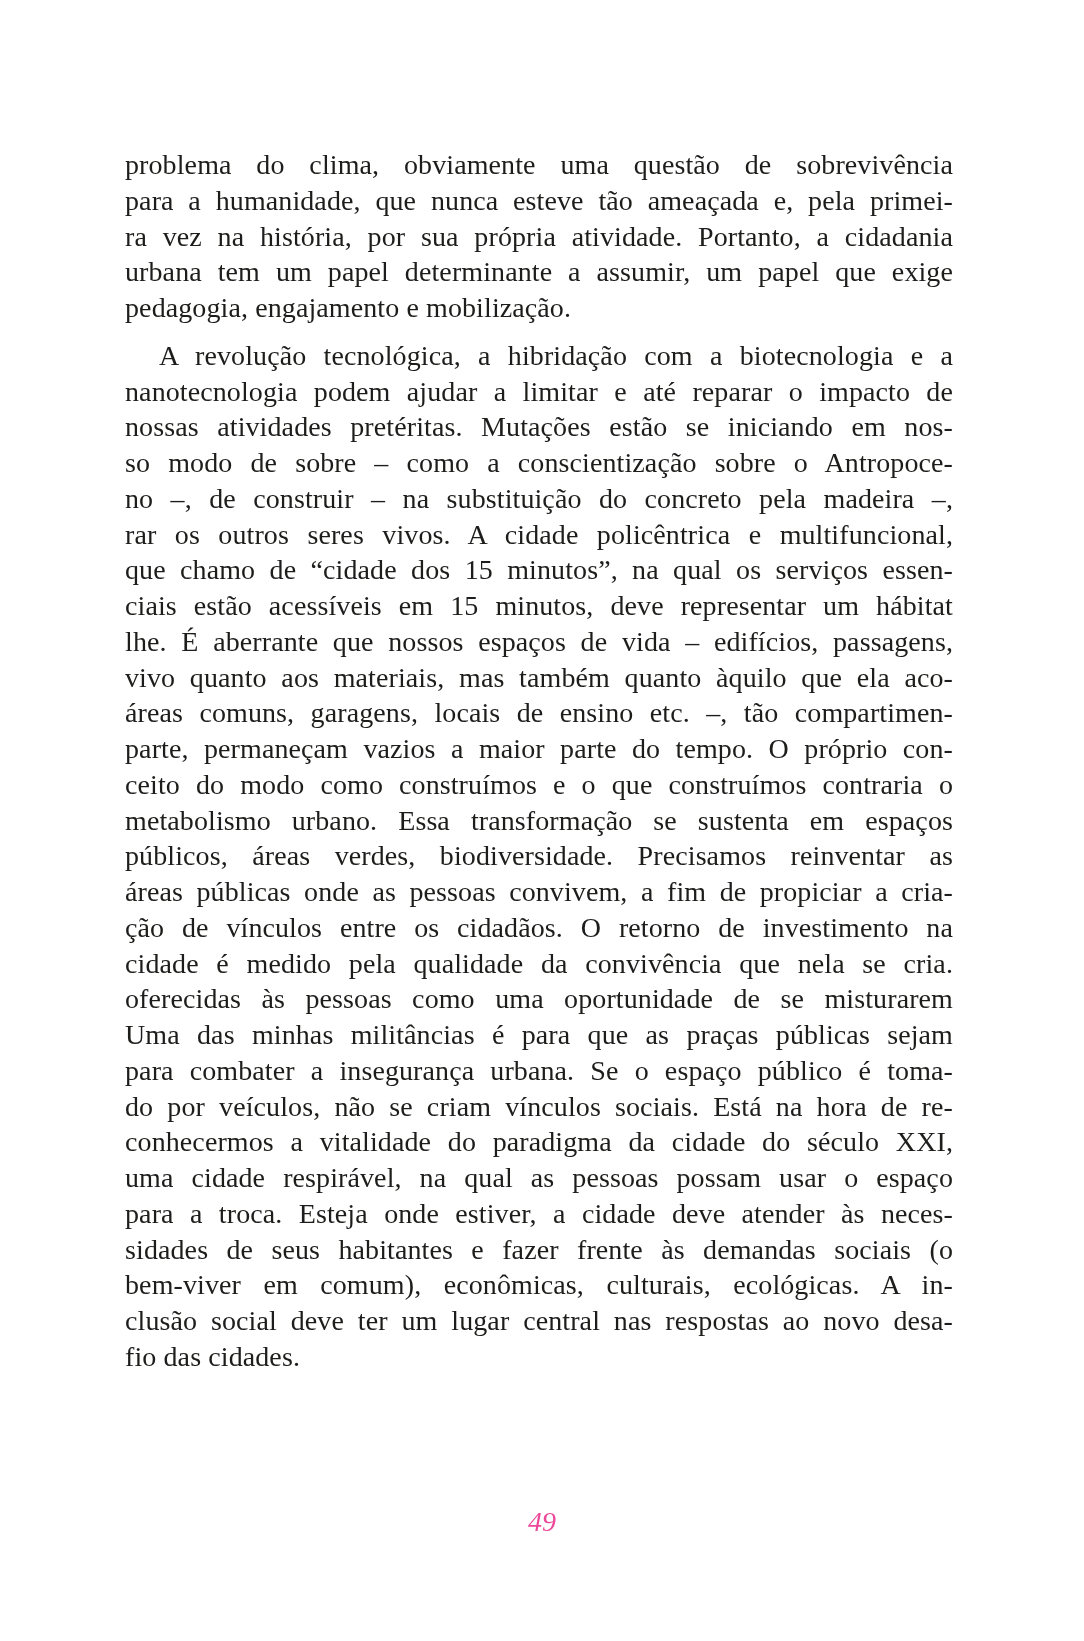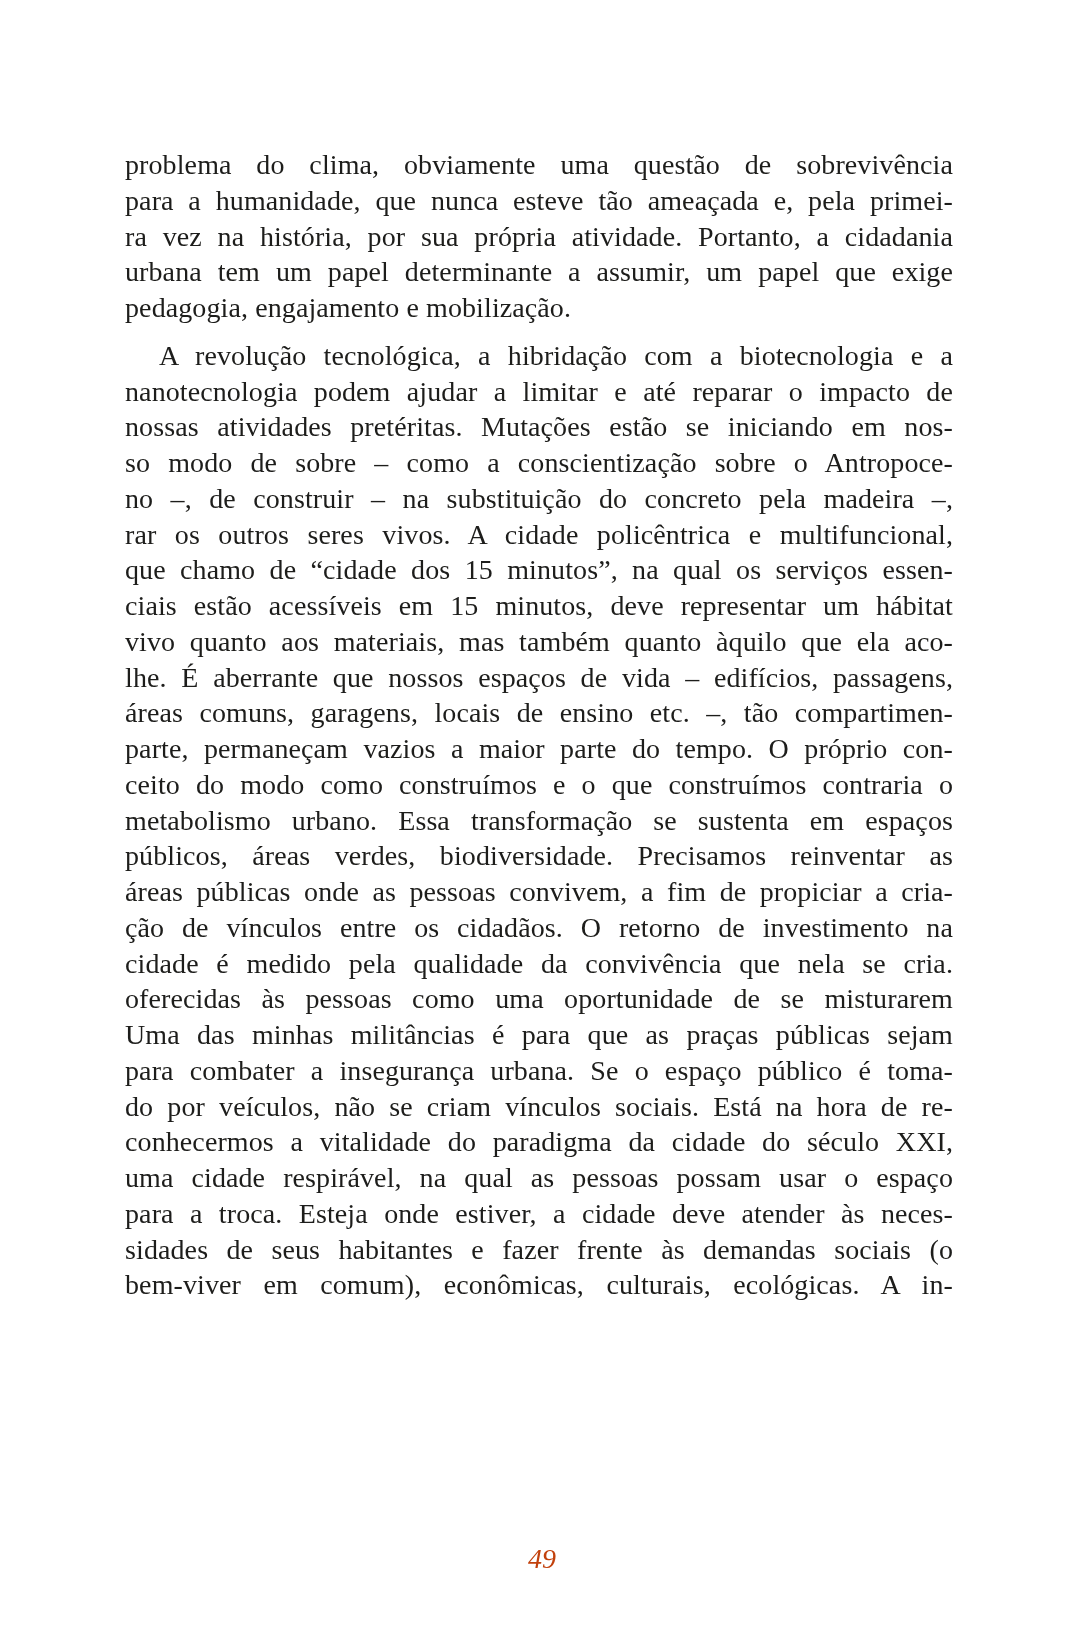--- a/index.html
+++ b/index.html
@@ -72,8 +72,8 @@
         <div class="line">rar os outros seres vivos. A cidade policêntrica e multifuncional,</div>
         <div class="line">que chamo de “cidade dos 15 minutos”, na qual os serviços essen-</div>
         <div class="line">ciais estão acessíveis em 15 minutos, deve representar um hábitat</div>
+        <div class="line">lhe. É aberrante que nossos espaços de vida – edifícios, passagens,</div>
         <div class="line">vivo quanto aos materiais, mas também quanto àquilo que ela aco-</div>
-        <div class="line">lhe. É aberrante que nossos espaços de vida – edifícios, passagens,</div>
         <div class="line">áreas comuns, garagens, locais de ensino etc. –, tão compartimen-</div>
         <div class="line">parte, permaneçam vazios a maior parte do tempo. O próprio con-</div>
         <div class="line">ceito do modo como construímos e o que construímos contraria o</div>

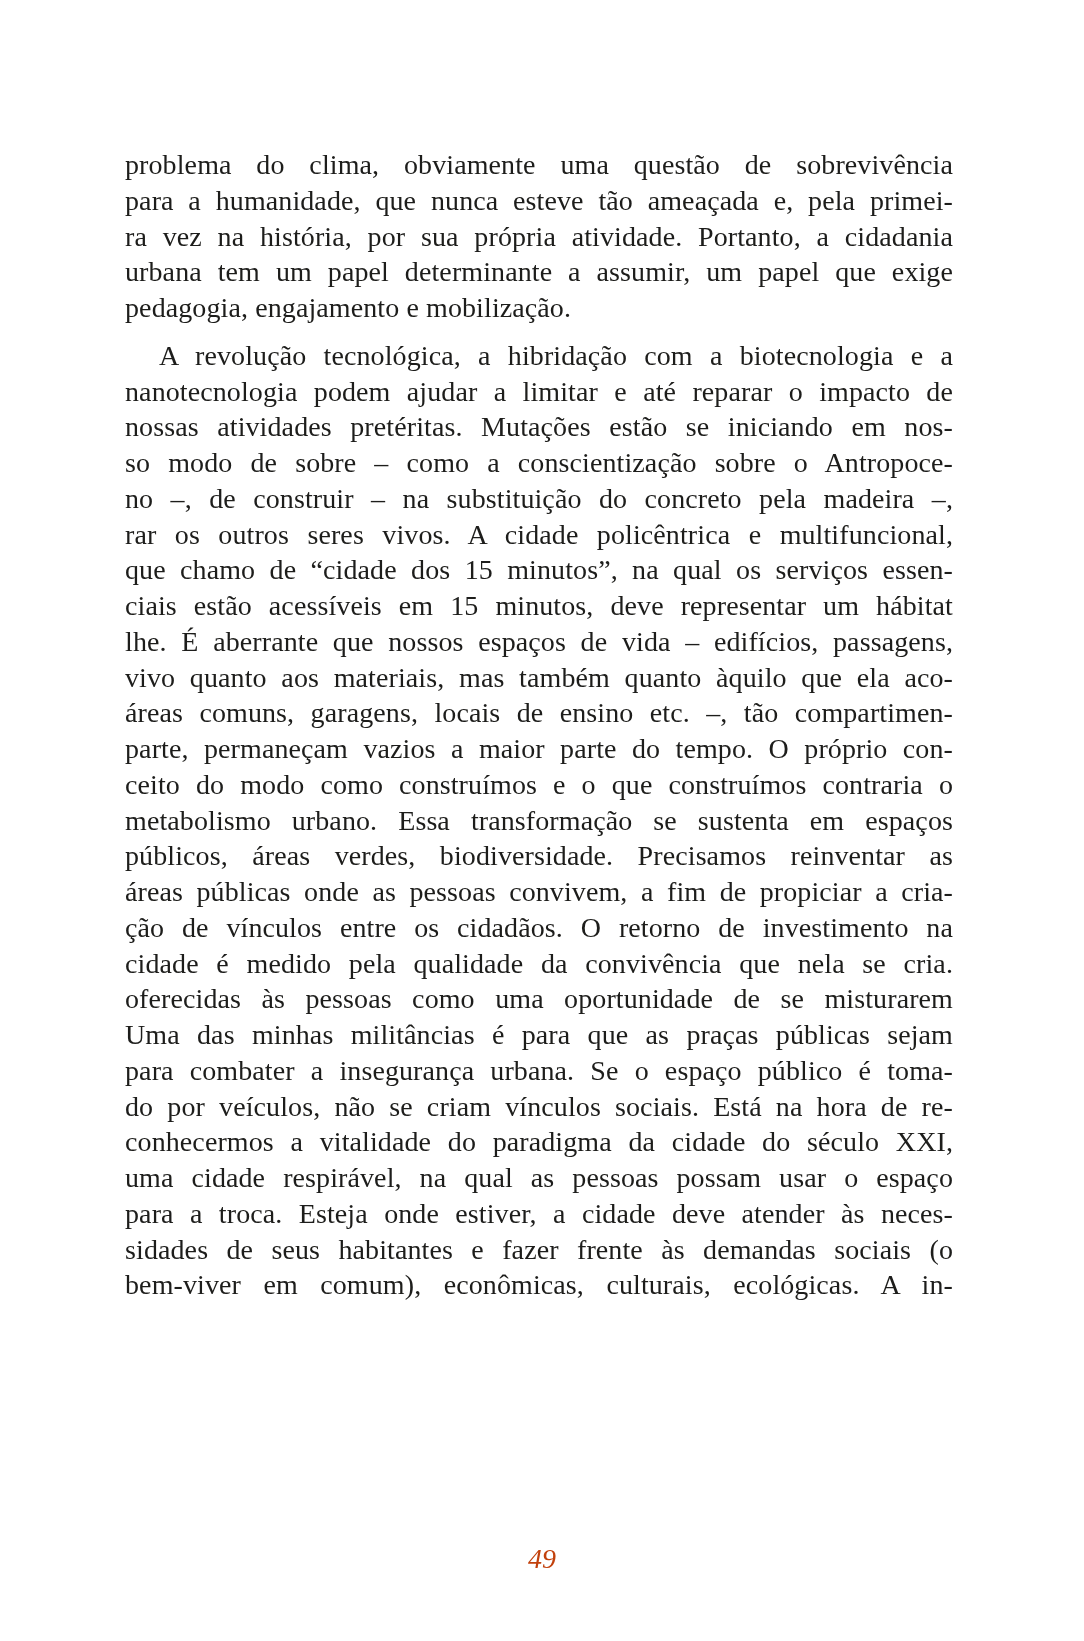--- a/index.html
+++ b/index.html
@@ -91,6 +91,7 @@
         <div class="line">para a troca. Esteja onde estiver, a cidade deve atender às neces-</div>
         <div class="line">sidades de seus habitantes e fazer frente às demandas sociais (o</div>
         <div class="line">bem-viver em comum), econômicas, culturais, ecológicas. A in-</div>
+        <div class="line">clusão social deve ter um lugar central nas respostas ao novo desa-</div>
       </div>
     </div>
   <div class="page-number">49</div>

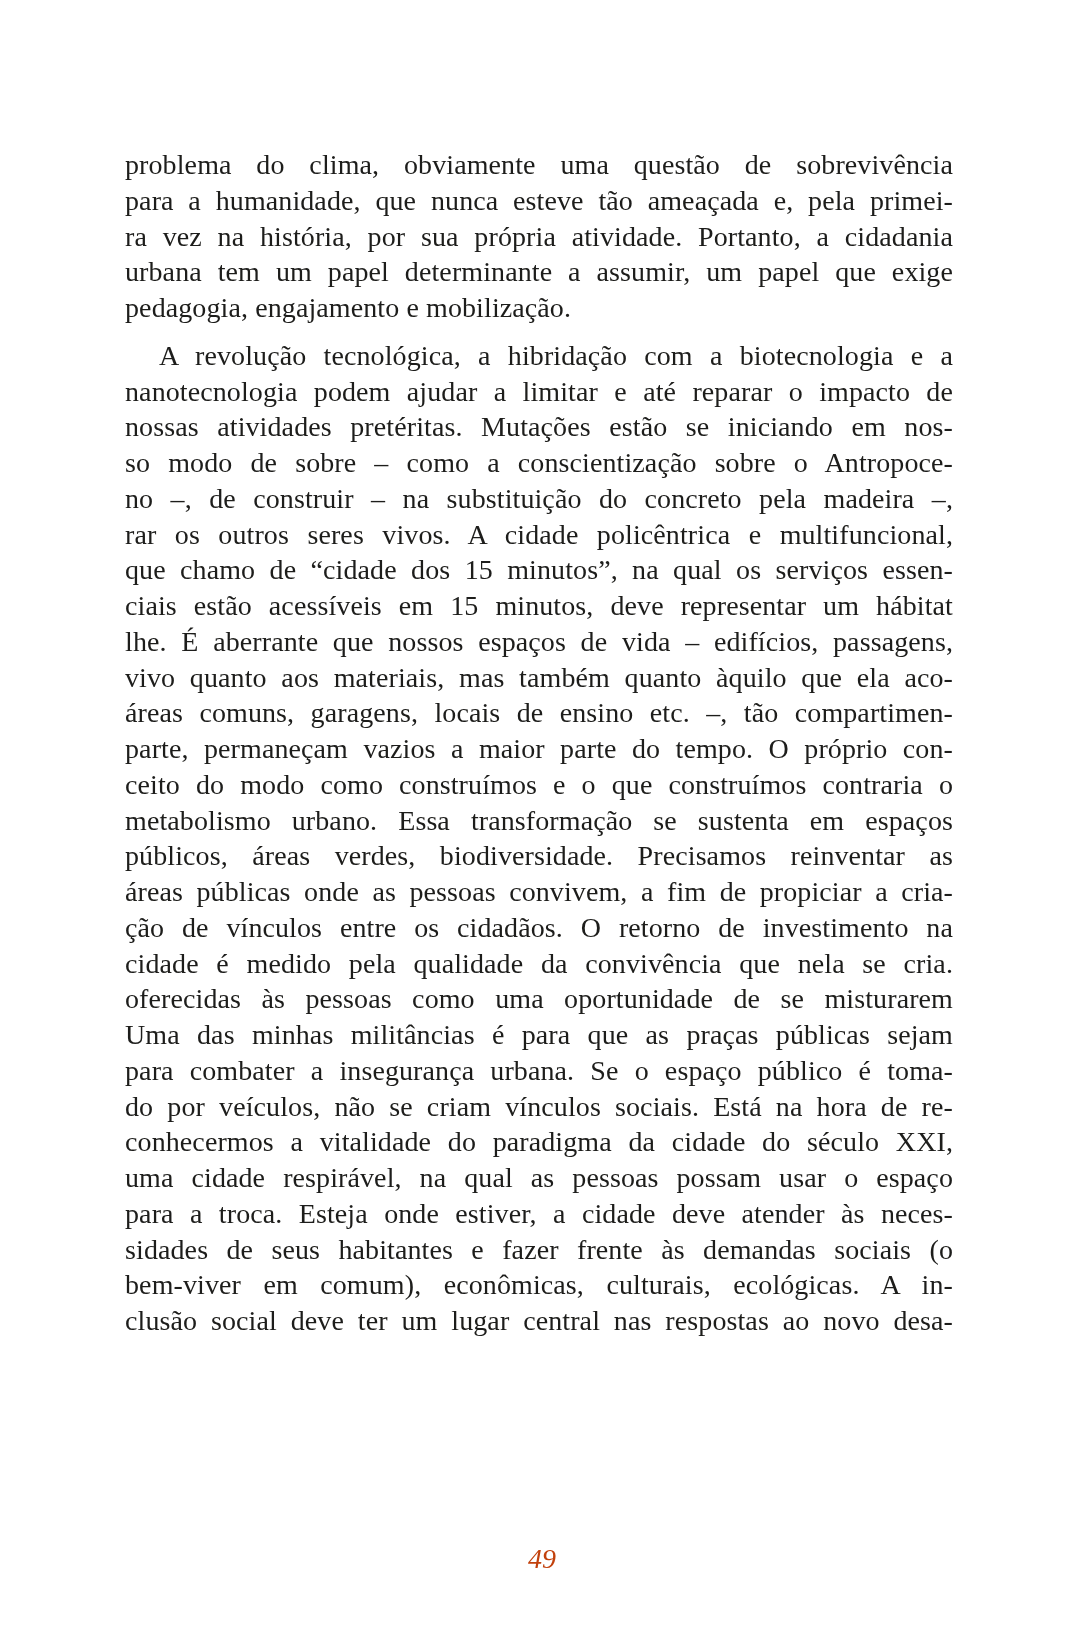--- a/index.html
+++ b/index.html
@@ -92,6 +92,7 @@
         <div class="line">sidades de seus habitantes e fazer frente às demandas sociais (o</div>
         <div class="line">bem-viver em comum), econômicas, culturais, ecológicas. A in-</div>
         <div class="line">clusão social deve ter um lugar central nas respostas ao novo desa-</div>
+        <div class="line last">fio das cidades.</div>
       </div>
     </div>
   <div class="page-number">49</div>

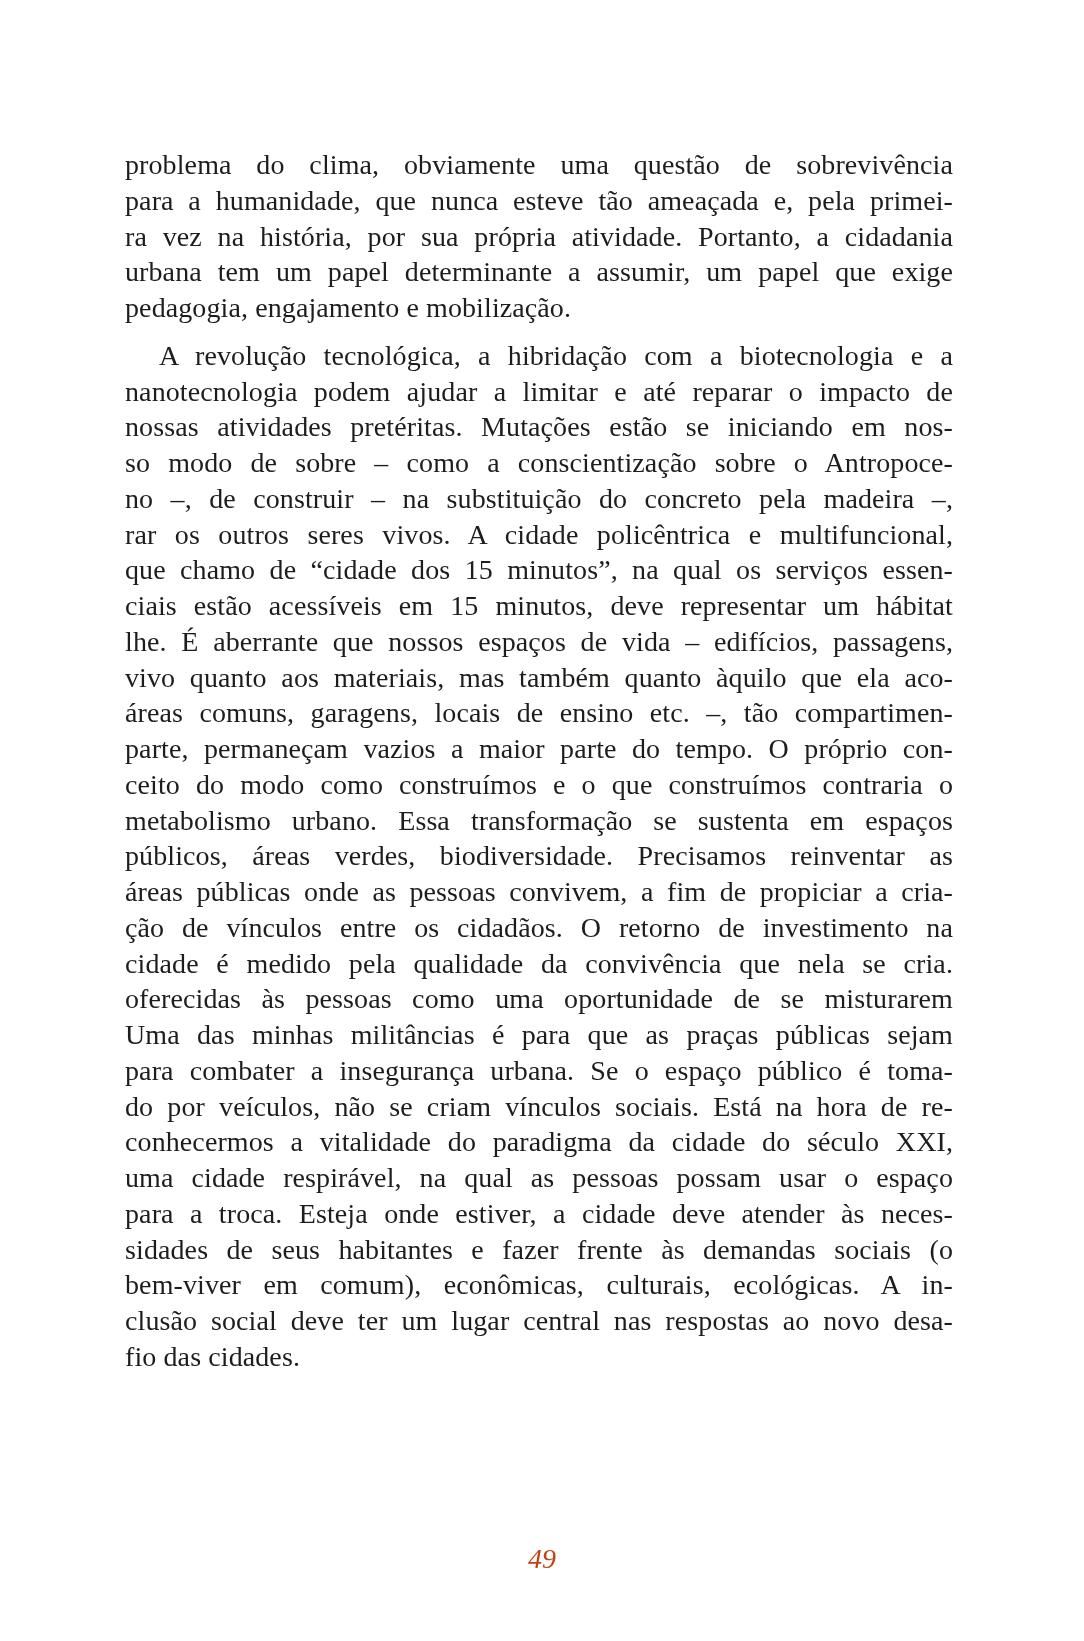--- a/index.html
+++ b/index.html
@@ -42,13 +42,13 @@
   }
   .page-number {
     position: absolute;
-    top: 1543px;
+    top: 1506px;
     left: 0;
     width: 100%;
     text-align: center;
     font-size: 28px;
     font-style: italic;
-    color: #c2410c;
+    color: #ec4899;
   }
 </style>
 </head>

